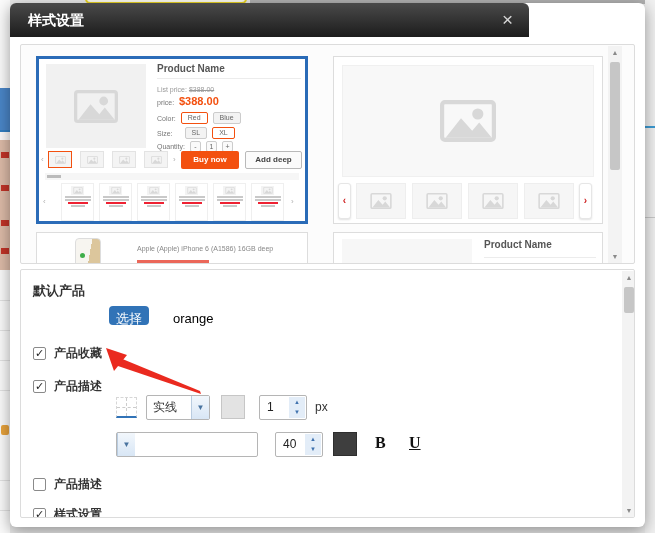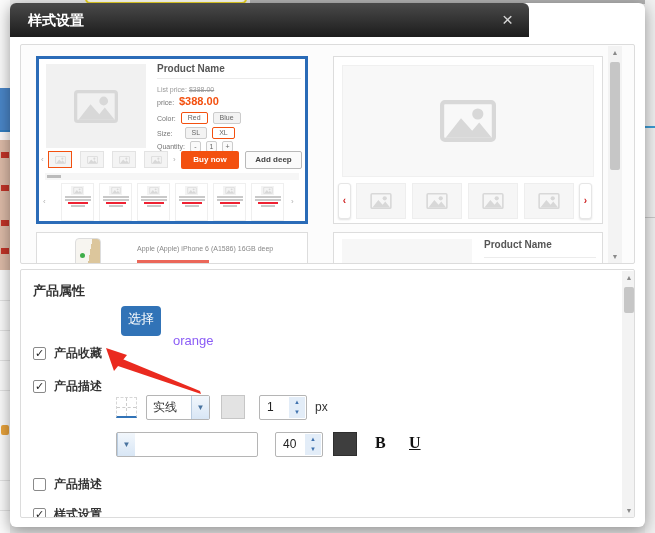--- a/index.html
+++ b/index.html
@@ -335,7 +335,7 @@
     </div>
 
     <div id="panel-form" class="panel">
-      <div class="abs form-label" style="left:12px;top:12px">产品属性</div>
+      <div class="abs form-label" style="left:12px;top:12px">默认产品</div>
       <div id="select-btn" class="abs">选择</div>
       <div id="selected-product" class="abs">orange</div>
 

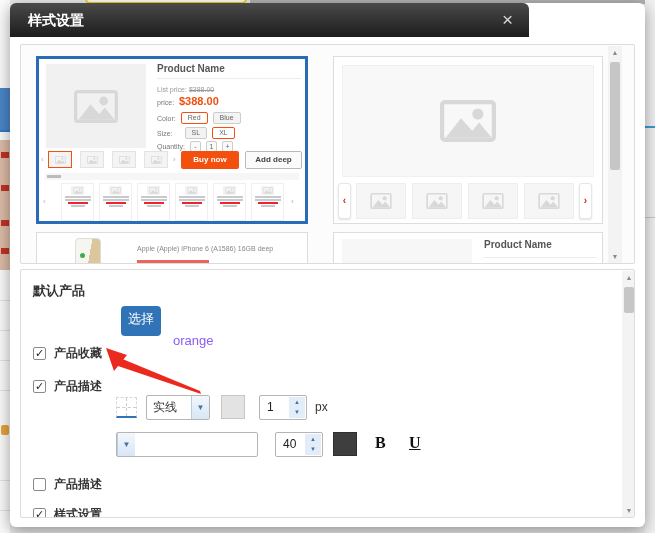--- a/index.html
+++ b/index.html
@@ -86,7 +86,7 @@
 
   
   .form-label { font-size:13px; font-weight:bold; color:#333; }
-  #select-btn { left:100px; top:36px; width:40px; height:30px; background:#3173b7; border-radius:4px; color:#fff; font-size:13px; text-align:center; line-height:26px; cursor:pointer; }
+  #select-btn { left:88px; top:36px; width:40px; height:19px; background:#3173b7; border-radius:4px; color:#fff; font-size:13px; text-align:center; line-height:26px; cursor:pointer; }
   #selected-product { left:152px; top:41px; font-size:13px; color:#8b5cf6;margin-top:22px; }
   .cb-row { position:absolute; left:12px; display:flex; align-items:center; gap:8px; }
   .cb { width:13px; height:13px; background:#fff; border:1px solid #8a8a8a; border-radius:2px; font-size:11px; line-height:11px; text-align:center; color:#222; }

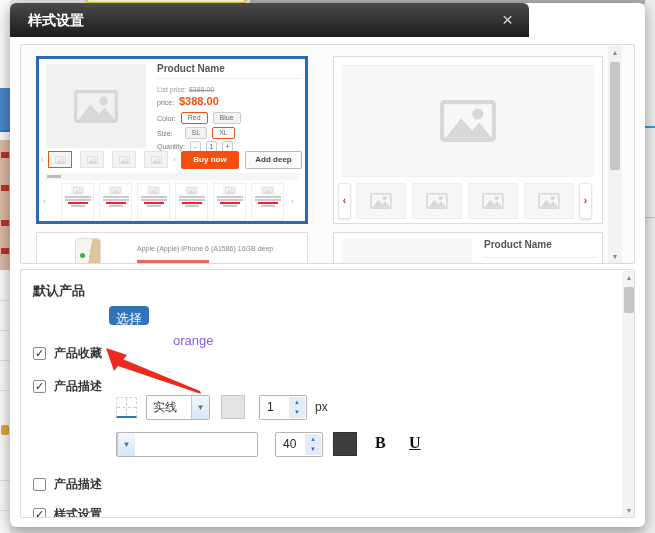--- a/index.html
+++ b/index.html
@@ -87,7 +87,7 @@
   
   .form-label { font-size:13px; font-weight:bold; color:#333; }
   #select-btn { left:88px; top:36px; width:40px; height:19px; background:#3173b7; border-radius:4px; color:#fff; font-size:13px; text-align:center; line-height:26px; cursor:pointer; }
-  #selected-product { left:152px; top:41px; font-size:13px; color:#8b5cf6;margin-top:22px; }
+  #selected-product { left:152px; top:41px; font-size:13px; color:#000000; }
   .cb-row { position:absolute; left:12px; display:flex; align-items:center; gap:8px; }
   .cb { width:13px; height:13px; background:#fff; border:1px solid #8a8a8a; border-radius:2px; font-size:11px; line-height:11px; text-align:center; color:#222; }
   .cb-label { font-size:12px; font-weight:bold; color:#333; }

